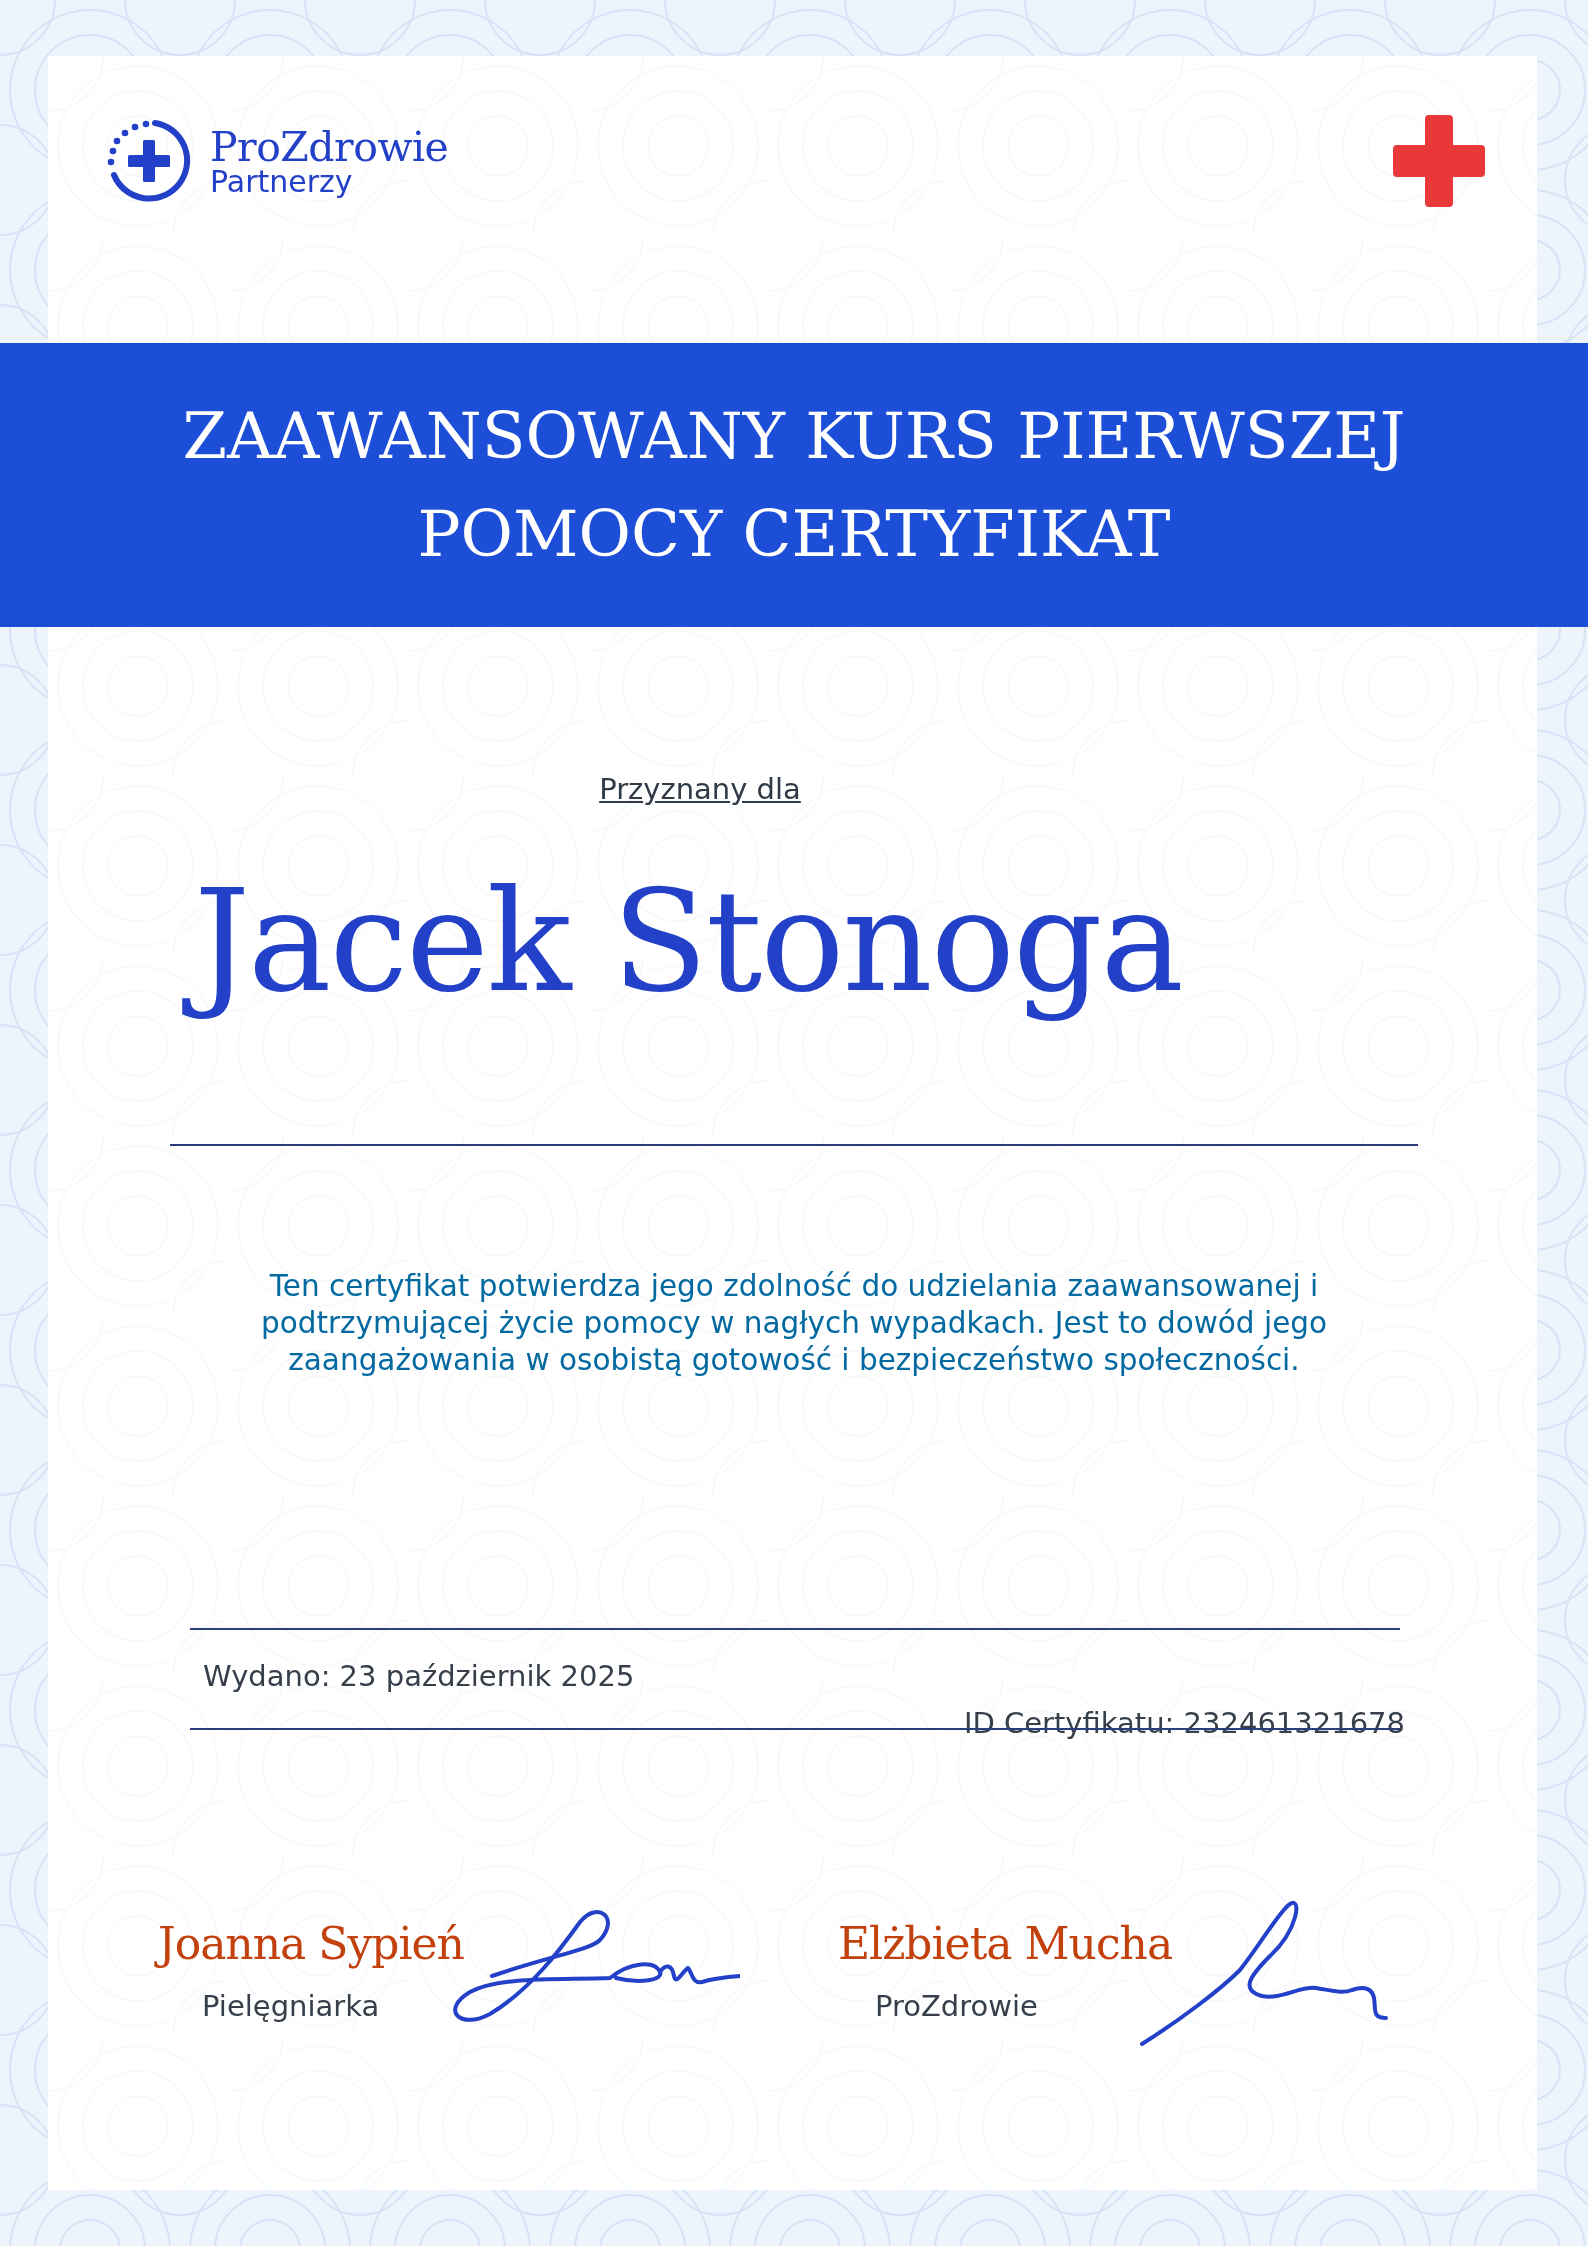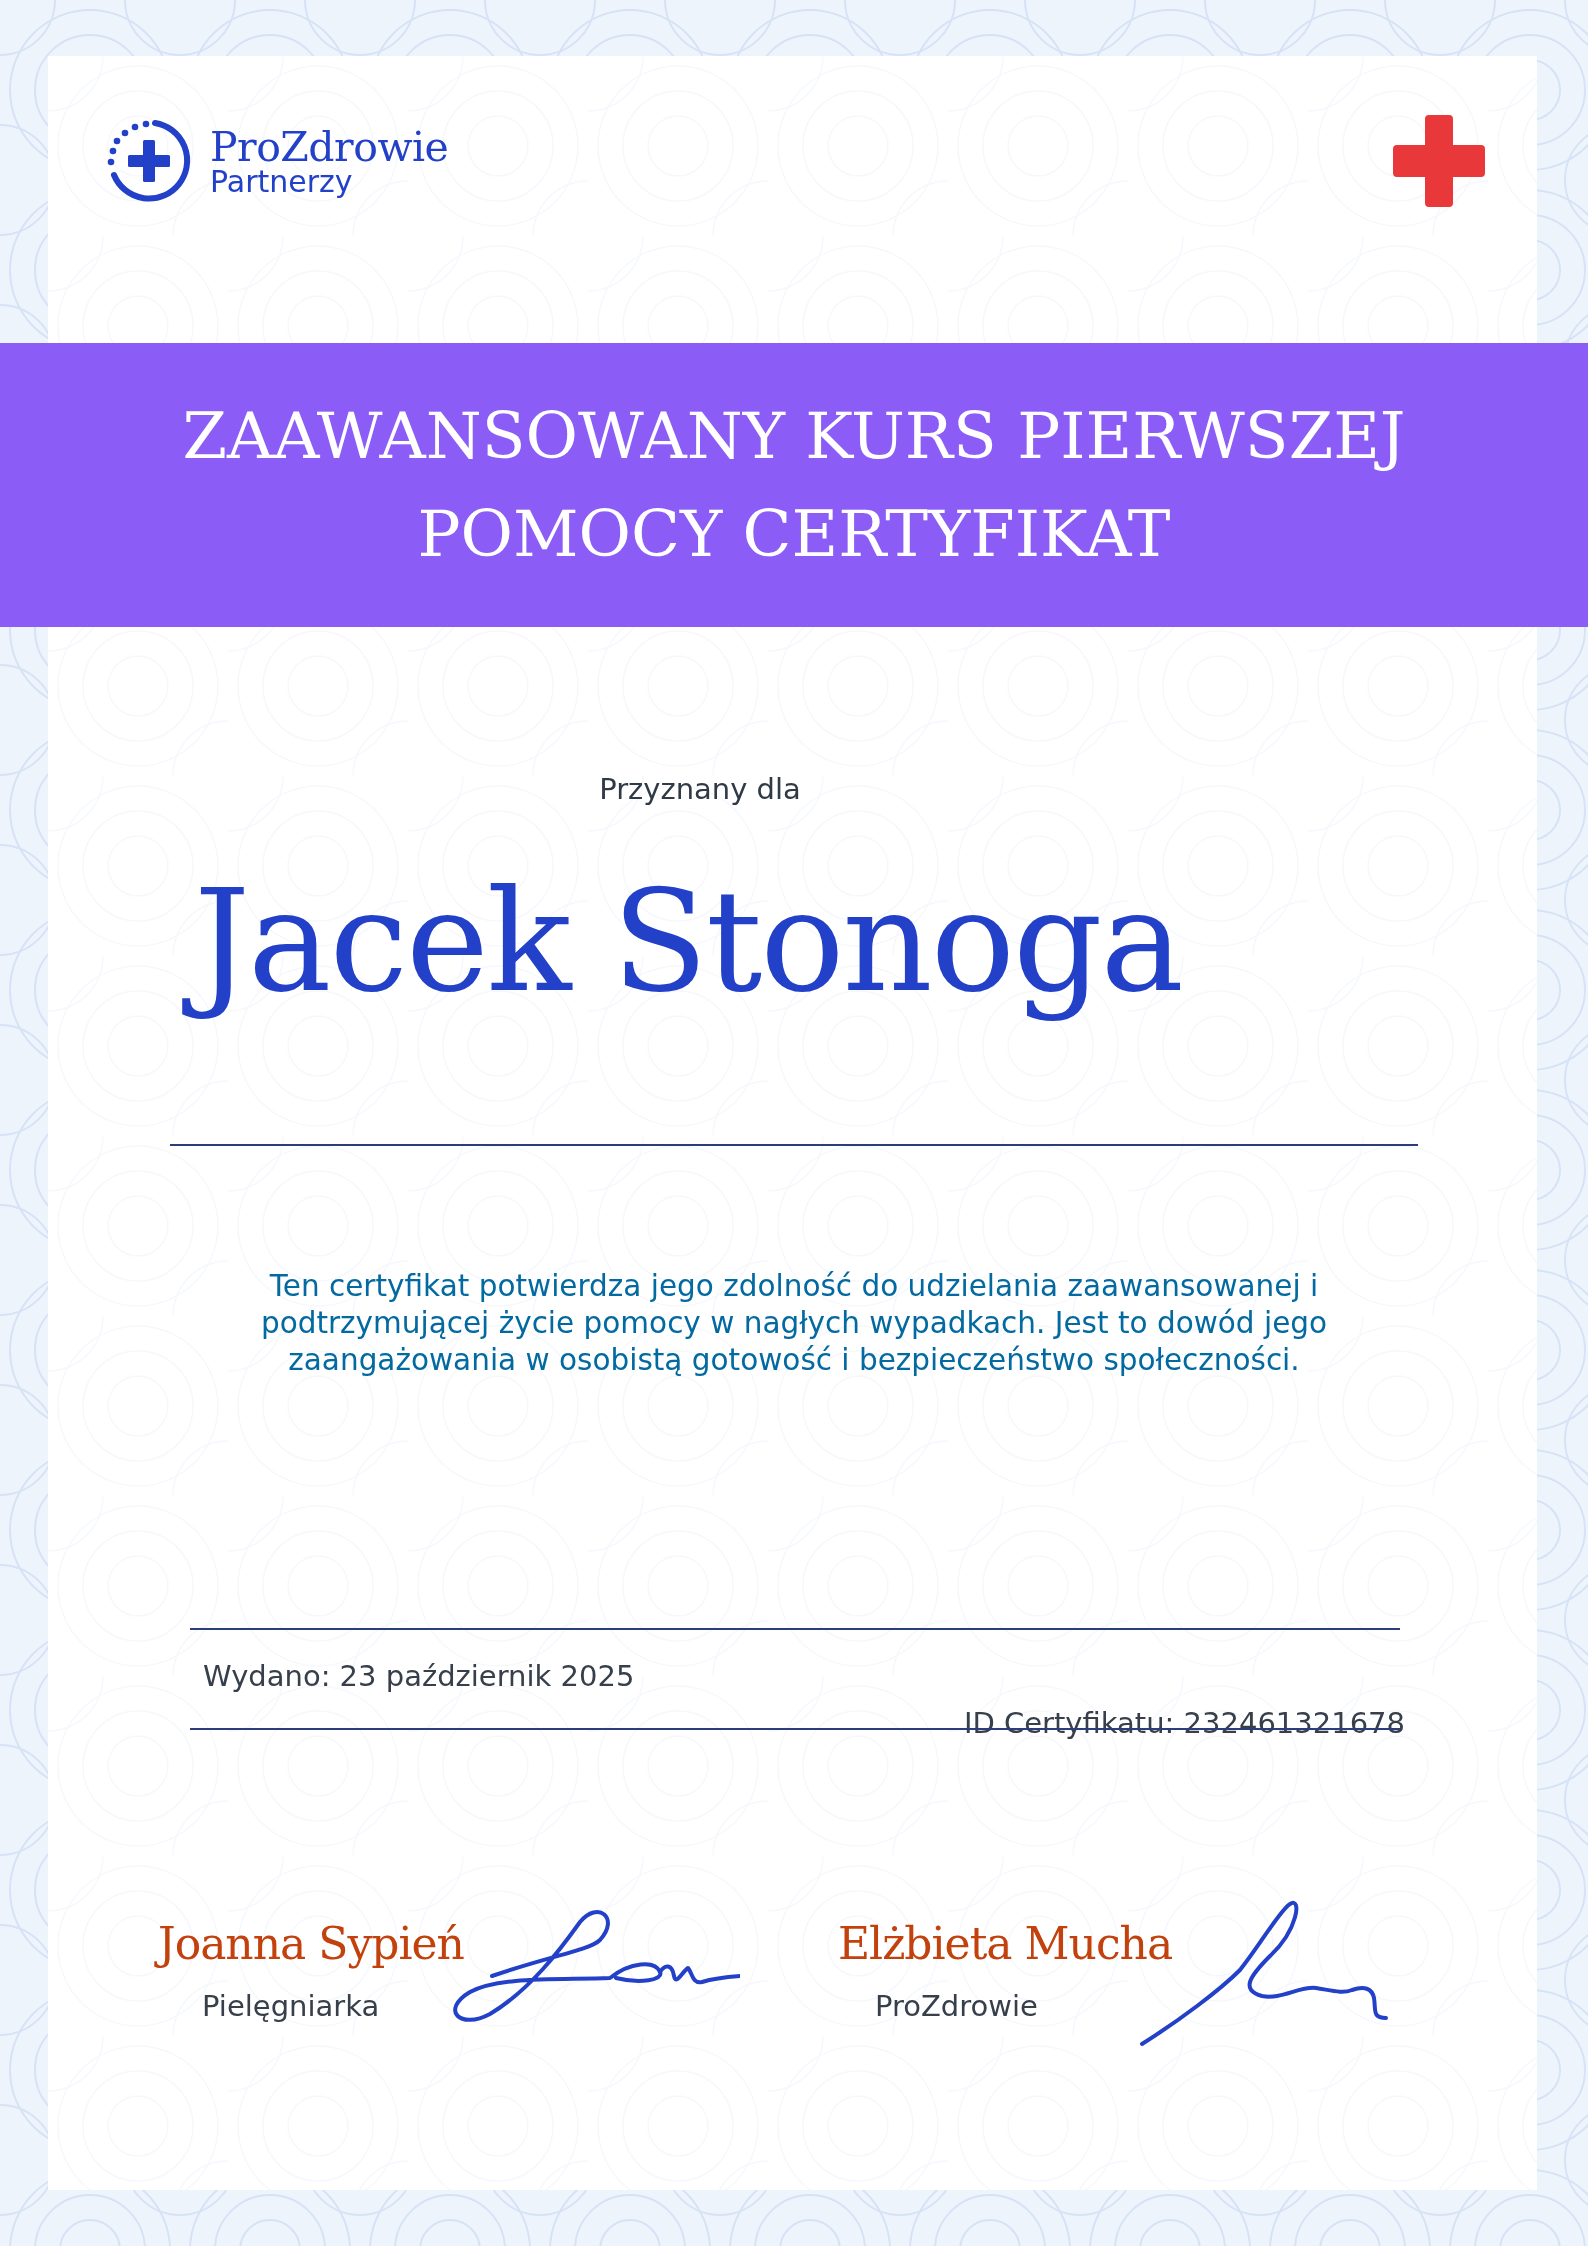--- a/index.html
+++ b/index.html
@@ -32,7 +32,7 @@
 
   .banner {
     position: absolute; left: 0; top: 343px; width: 1588px; height: 284px;
-    background: #8b5cf6;
+    background: #1d4ed8;
     display: flex; align-items: center; justify-content: center;
   }
   .banner-title {

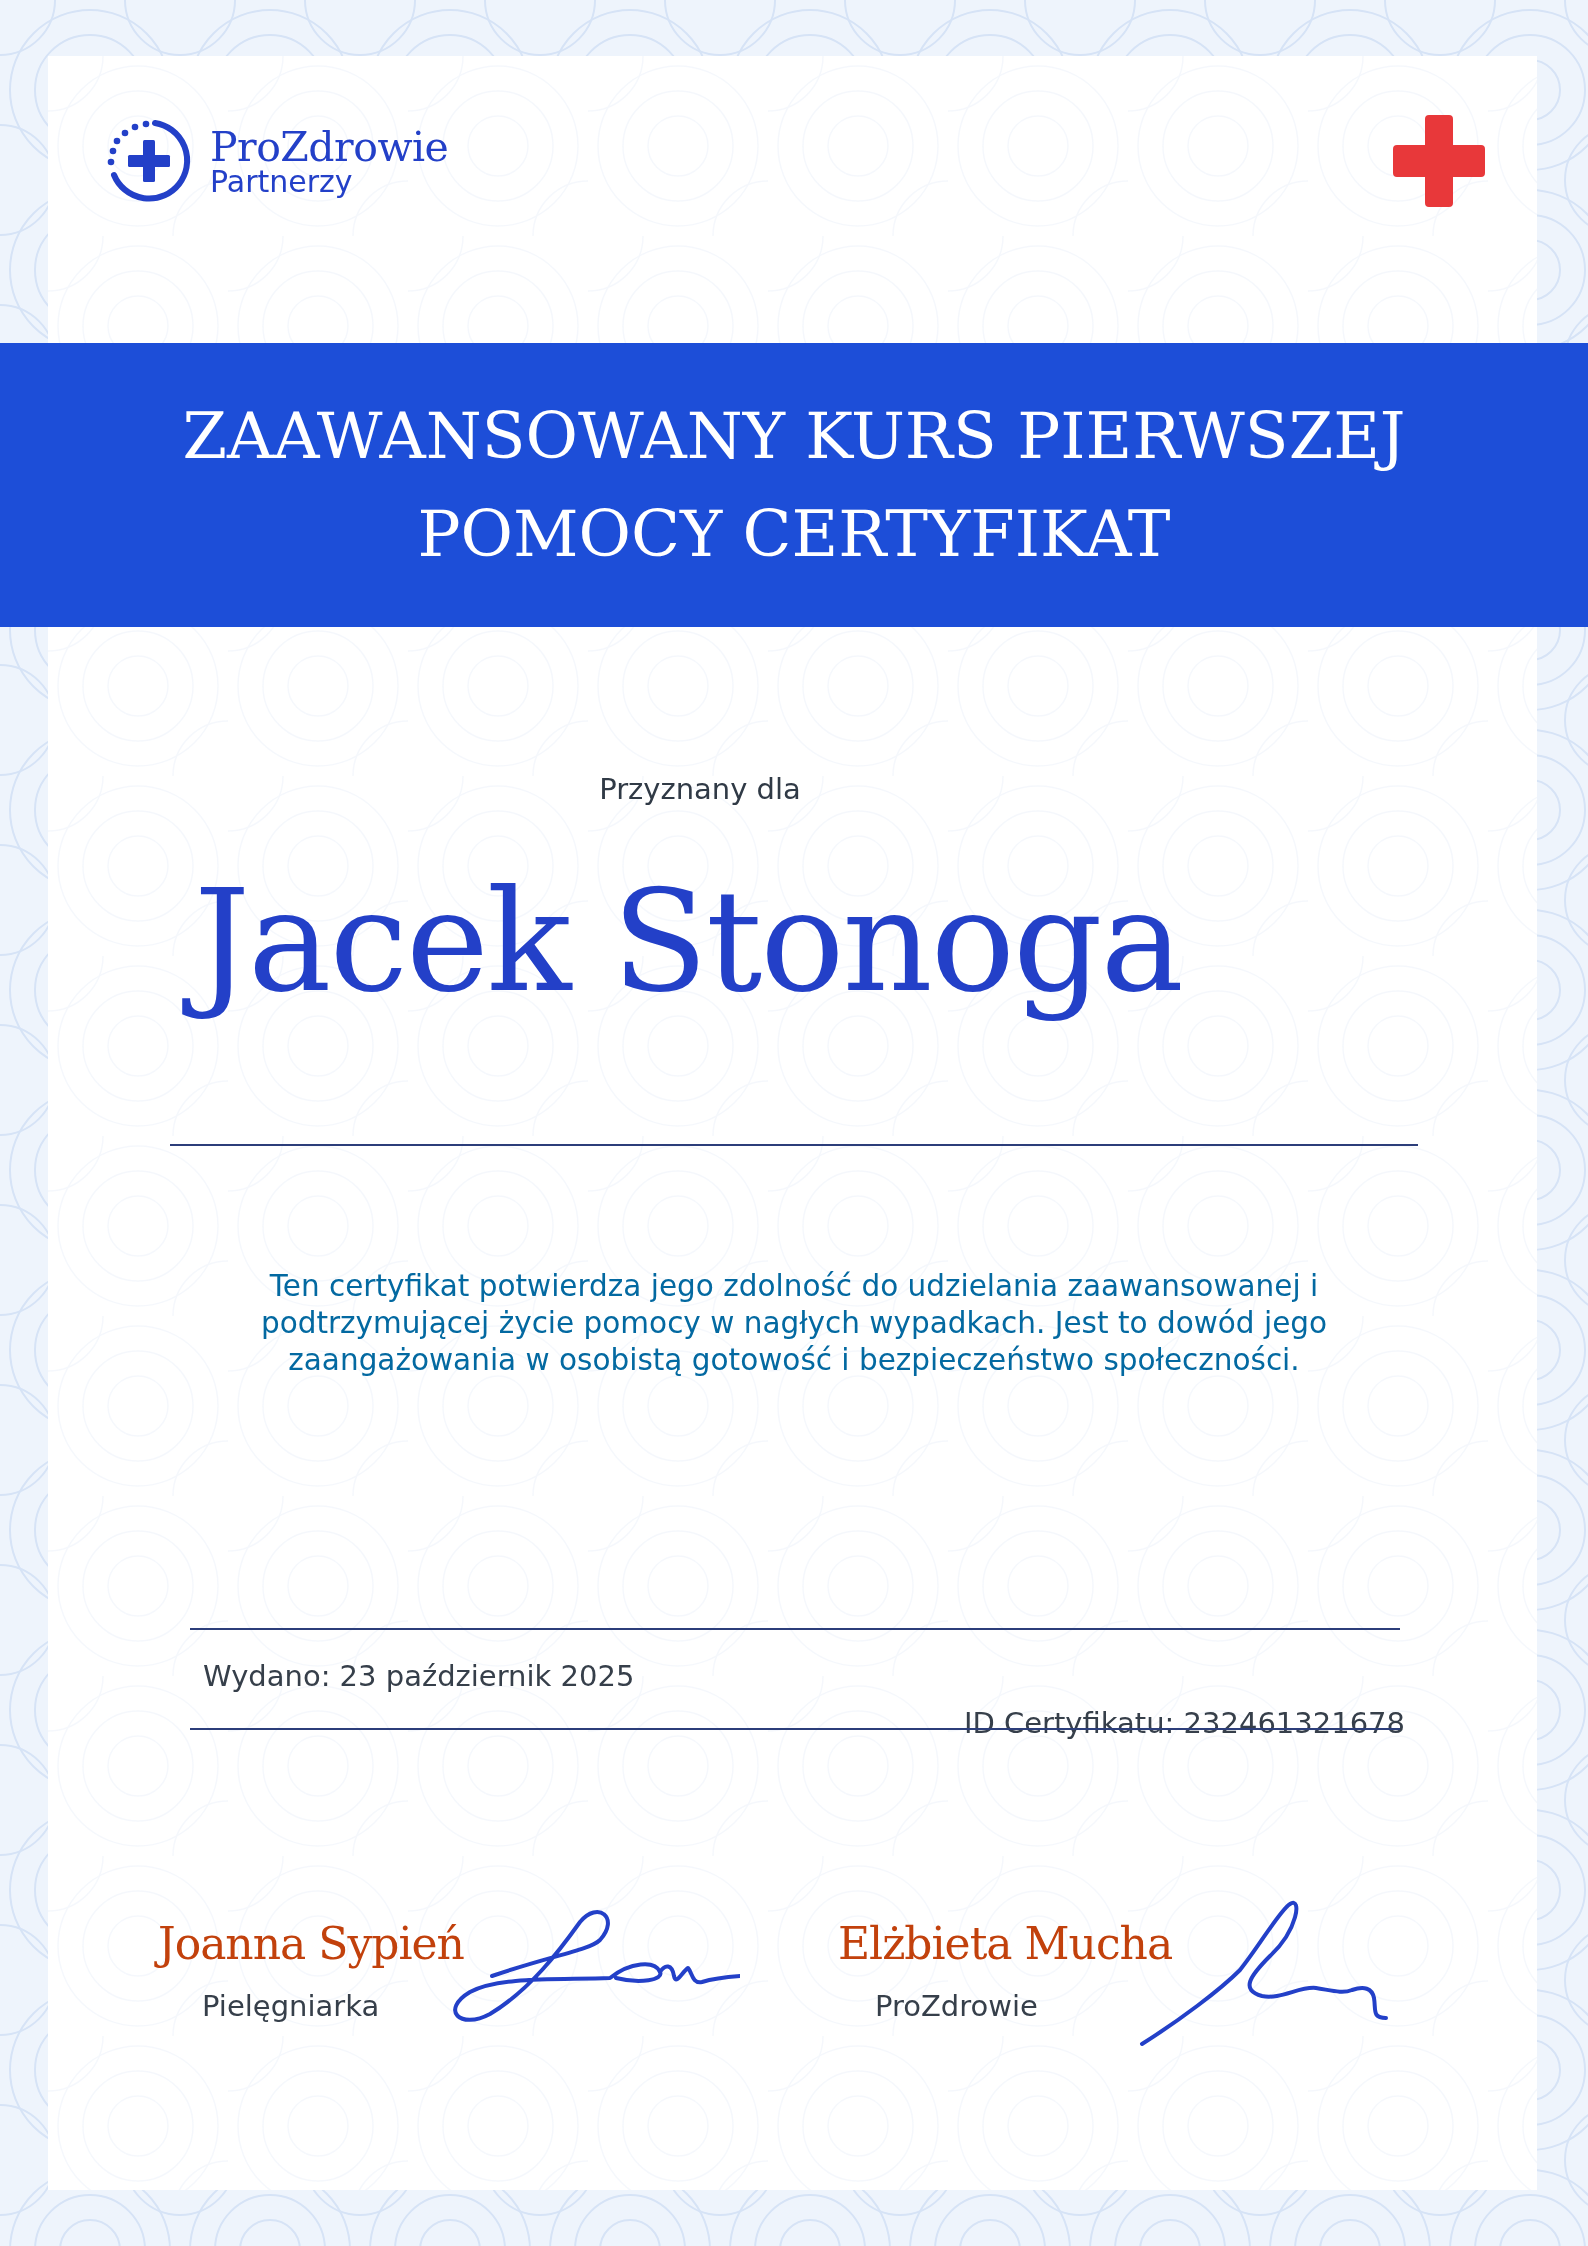--- a/index.html
+++ b/index.html
@@ -44,7 +44,7 @@
 
   .awarded {
     position: absolute; left: 0; width: 1400px; top: 772px; text-align: center;
-    font-size: 29px; color: #303a46;
+    font-size: 29px; color: #303a46; text-decoration: underline;
   }
   .recipient {
     position: absolute; left: 0; width: 1376px; top: 852px; text-align: center;

